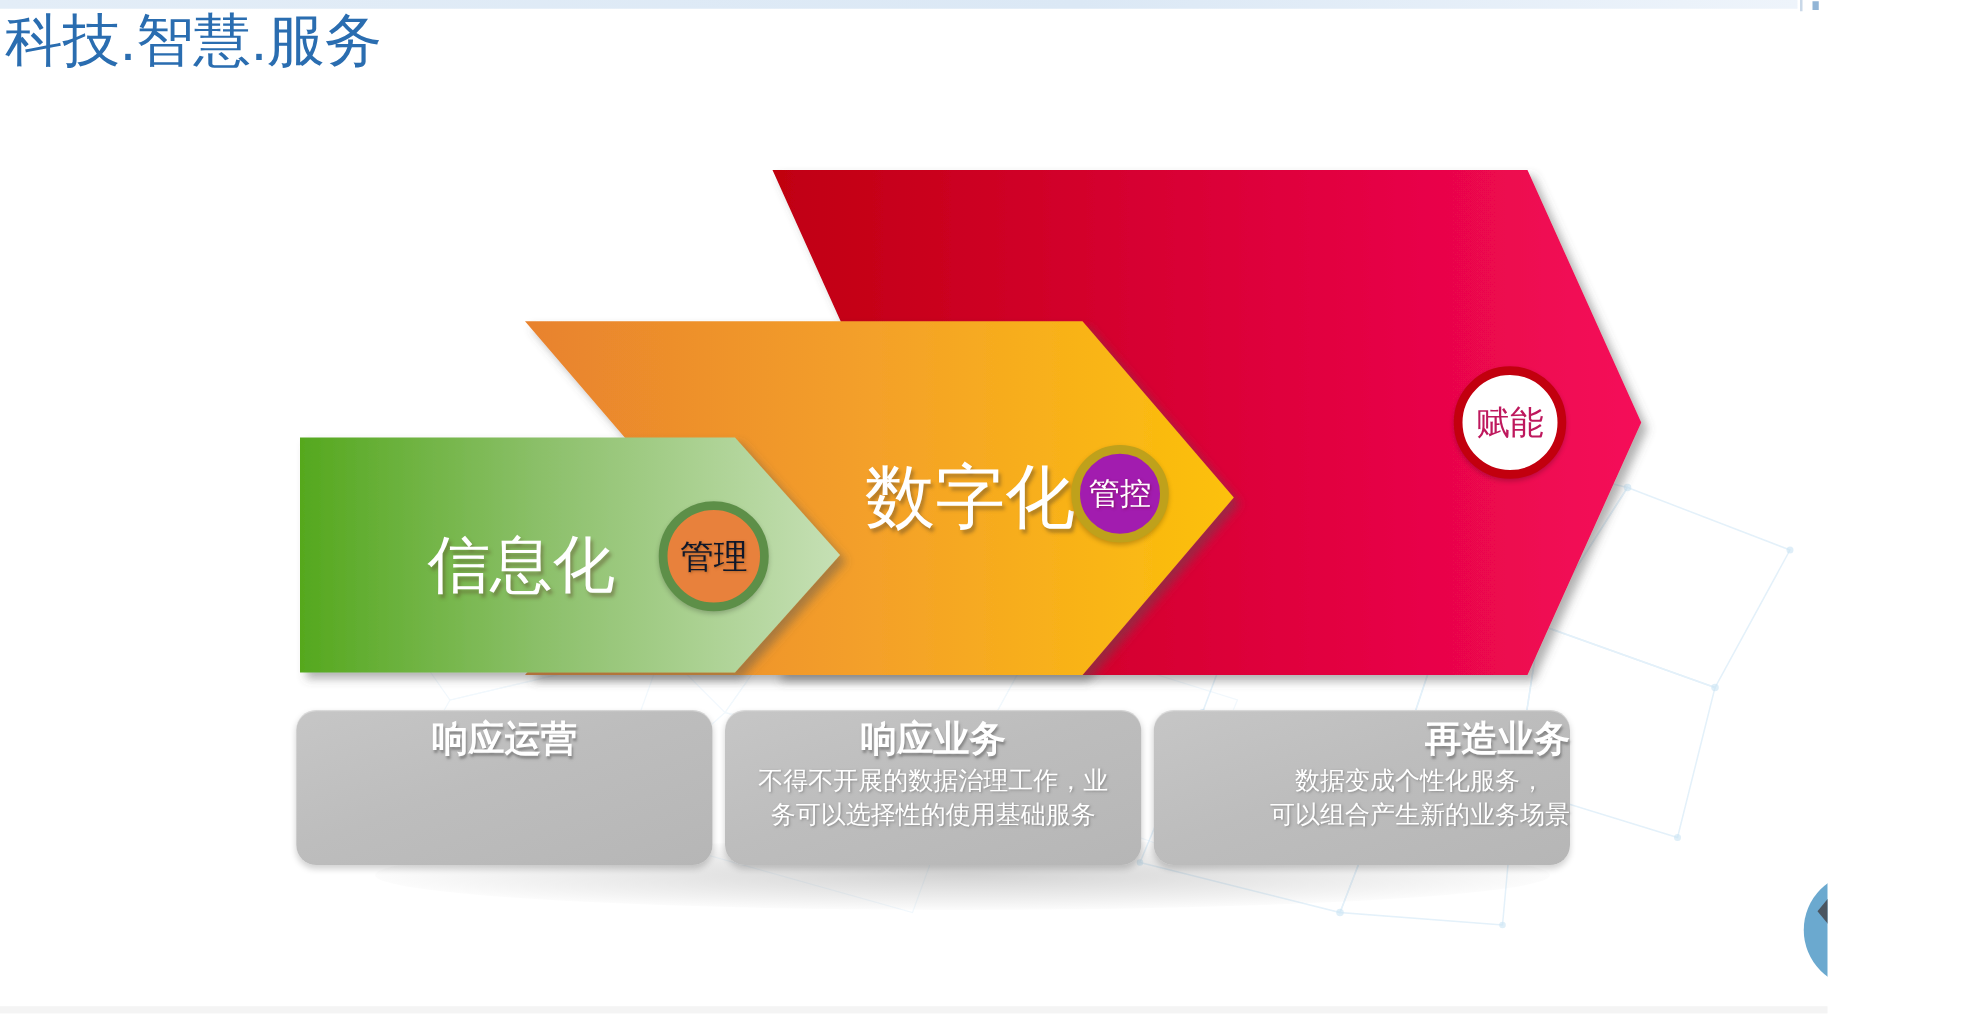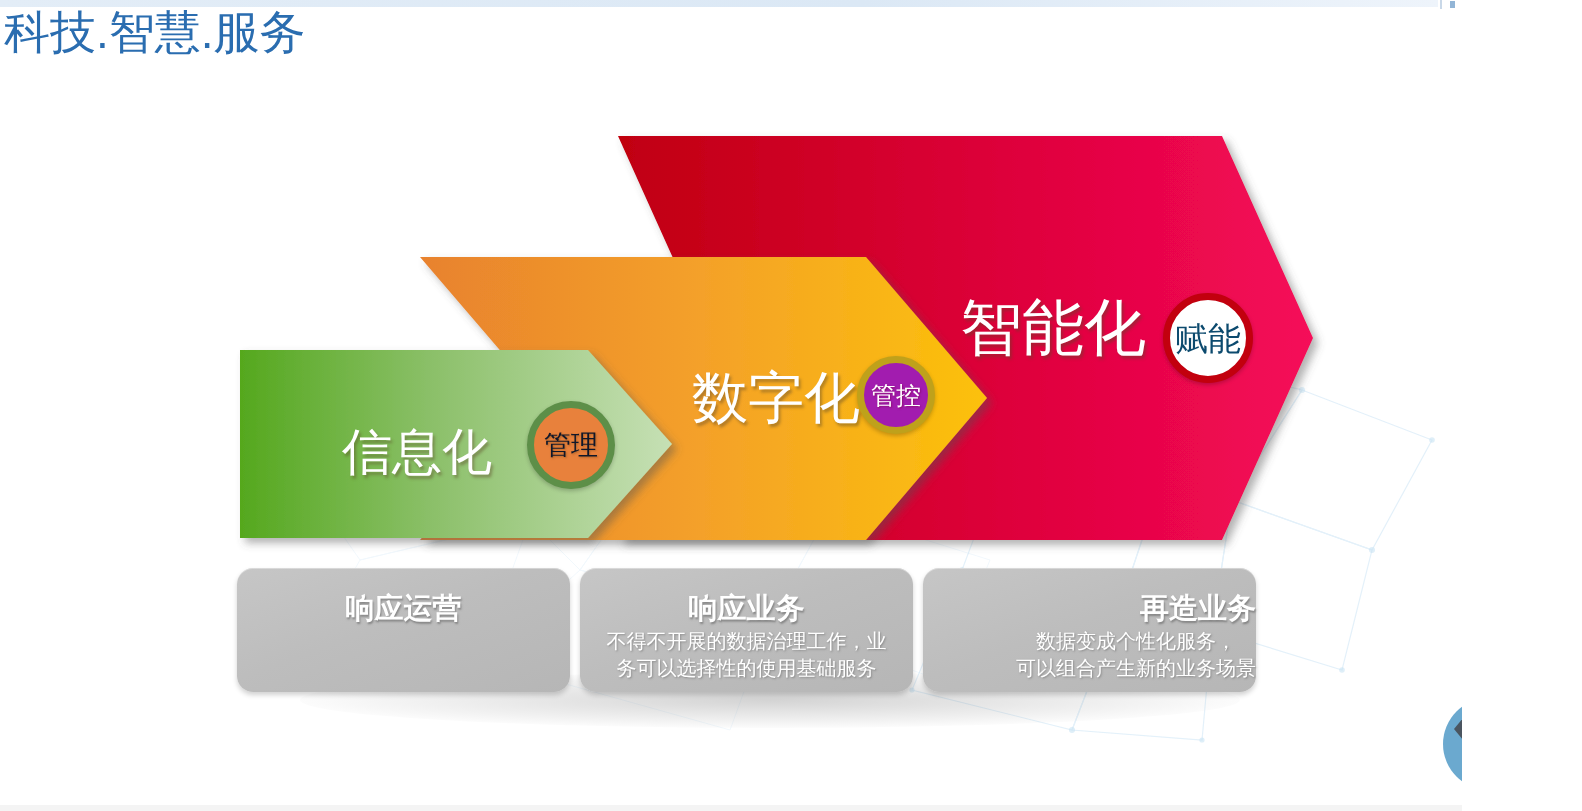--- a/index.html
+++ b/index.html
@@ -330,7 +330,6 @@
     </g>
   </svg>
 
-  <div class="arrow-label red">智能化</div>
   <div class="arrow-label orange">数字化</div>
   <div class="arrow-label green">信息化</div>
 

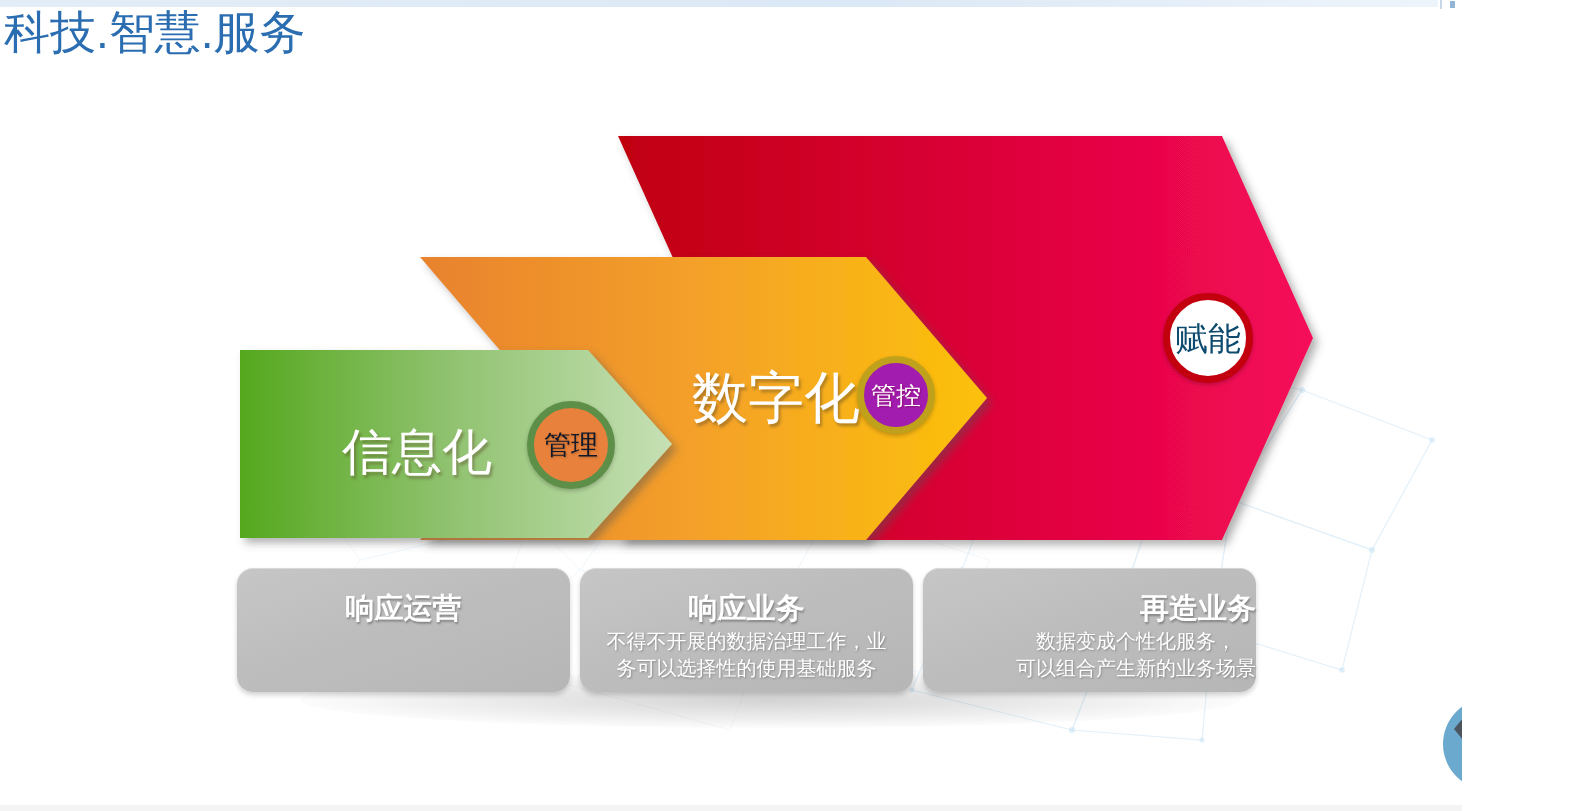--- a/index.html
+++ b/index.html
@@ -166,8 +166,8 @@
     box-shadow: 0 2px 4px rgba(0,0,0,.22);
   }
   .badge-empower .badge-text {
-    color: #0c4a6e;
-    font-size: 33px;
+    color: #be185d;
+    font-size: 27px;
   }
 
   

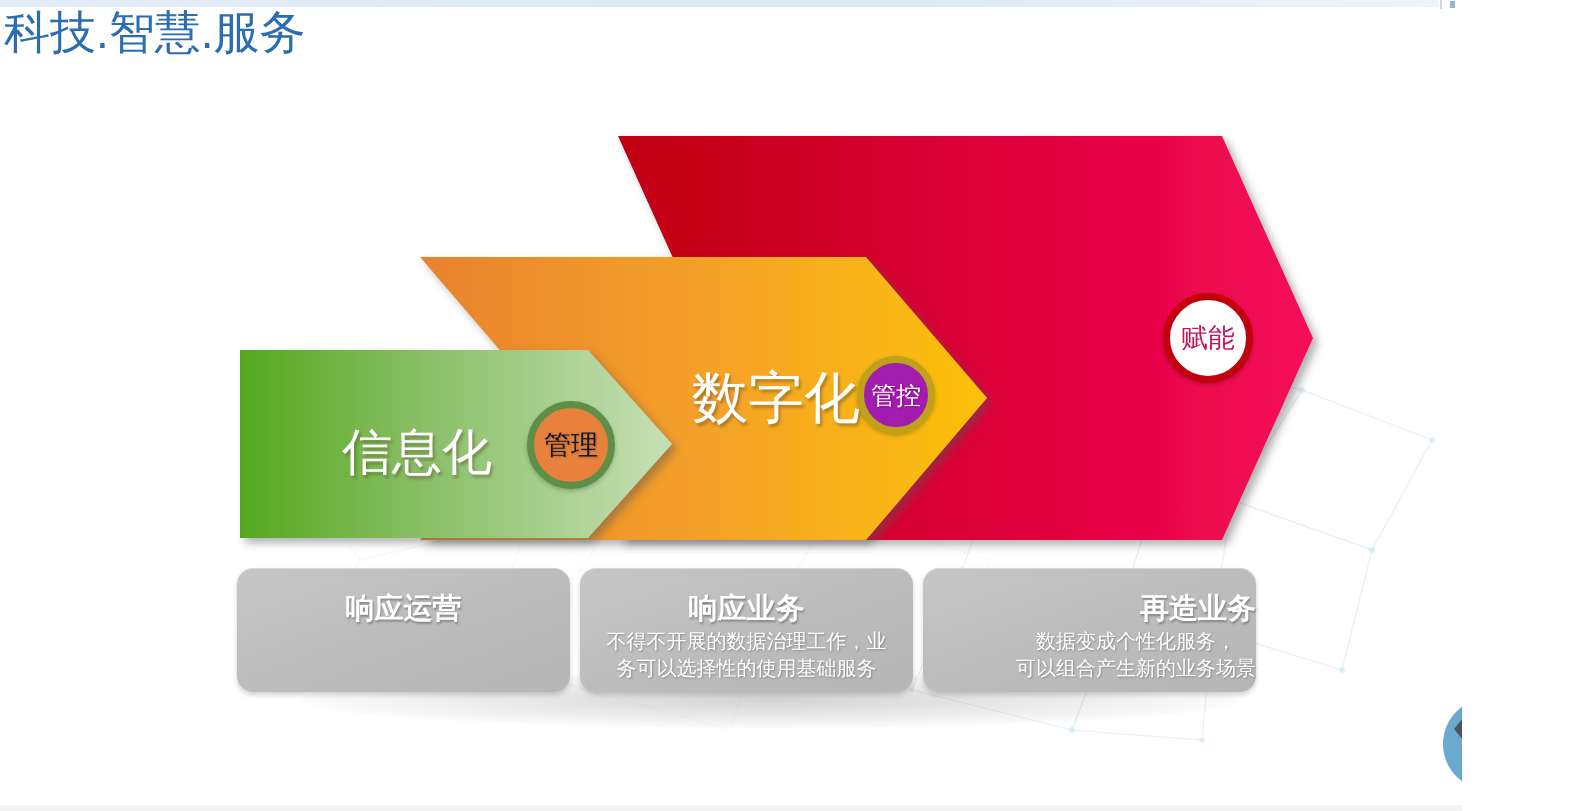--- a/index.html
+++ b/index.html
@@ -202,7 +202,7 @@
     flex-direction: column;
     align-items: center;
     justify-content: flex-start;
-    padding-top: 22px;
+    padding-top: 6px;
   }
   .card.c1 { left: 0px; }
   .card.c2 { left: 343px; }

